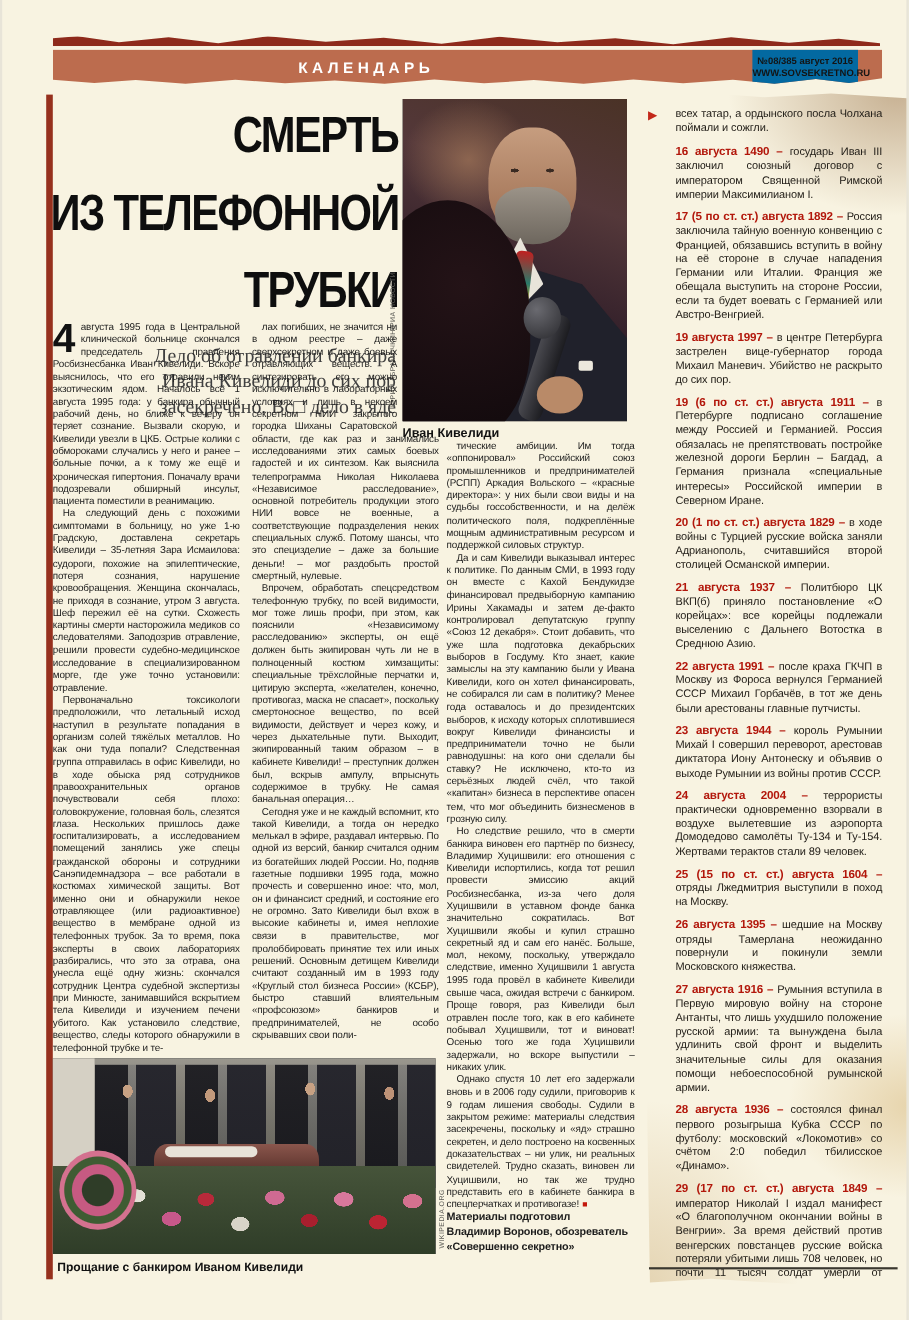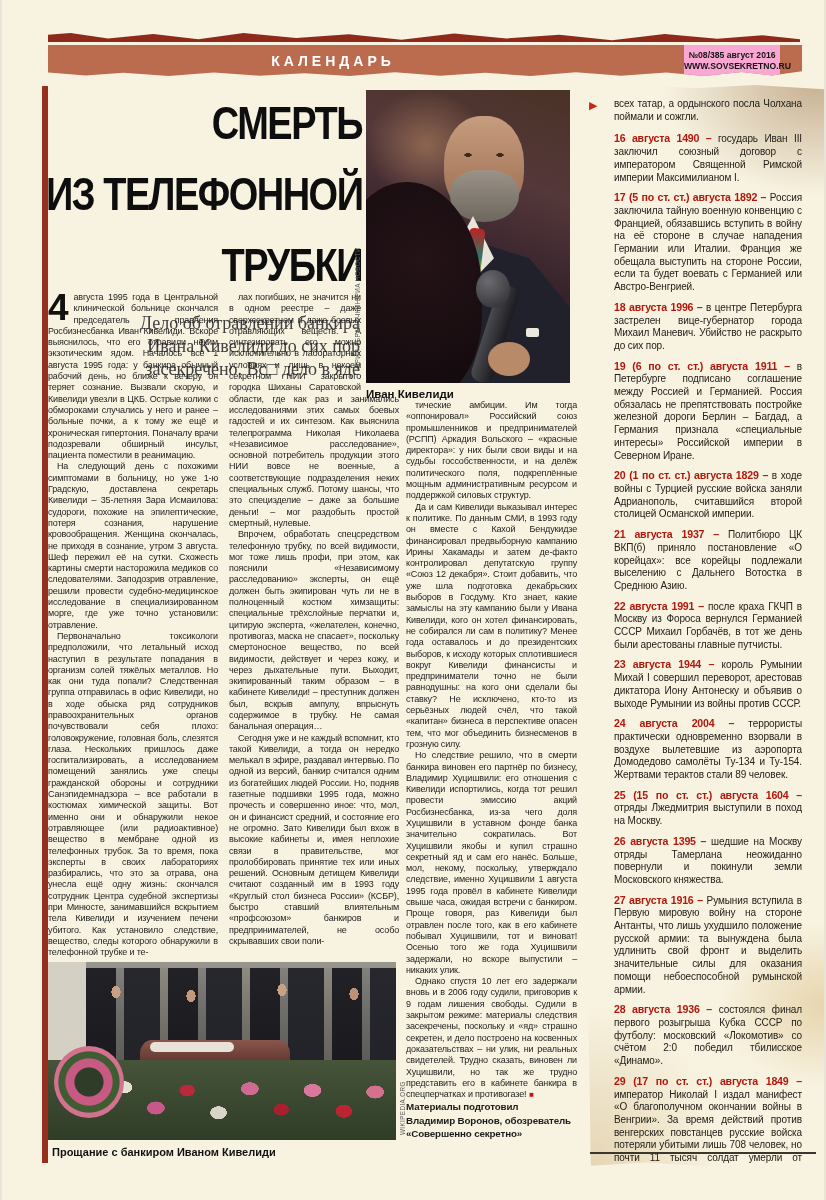--- a/index.html
+++ b/index.html
@@ -16,7 +16,7 @@
   .brand{position:absolute;left:350px;top:5px;display:flex;align-items:center;gap:5px;
     color:#8c1d12;font-weight:800;font-size:16.5px;letter-spacing:.4px;}
   .emblem{width:20px;height:20px;display:inline-block;}
-  .issue-box{position:absolute;left:636px;top:0;width:96px;height:32px;background:#f9a8d4;
+  .issue-box{position:absolute;left:636px;top:0;width:96px;height:32px;background:#0369a1;
     display:flex;flex-direction:column;justify-content:center;text-align:center;
     font-size:8.6px;font-weight:bold;color:#141414;line-height:11px;}
   .pageno{position:absolute;left:736px;top:3px;width:60px;text-align:center;color:#fff;

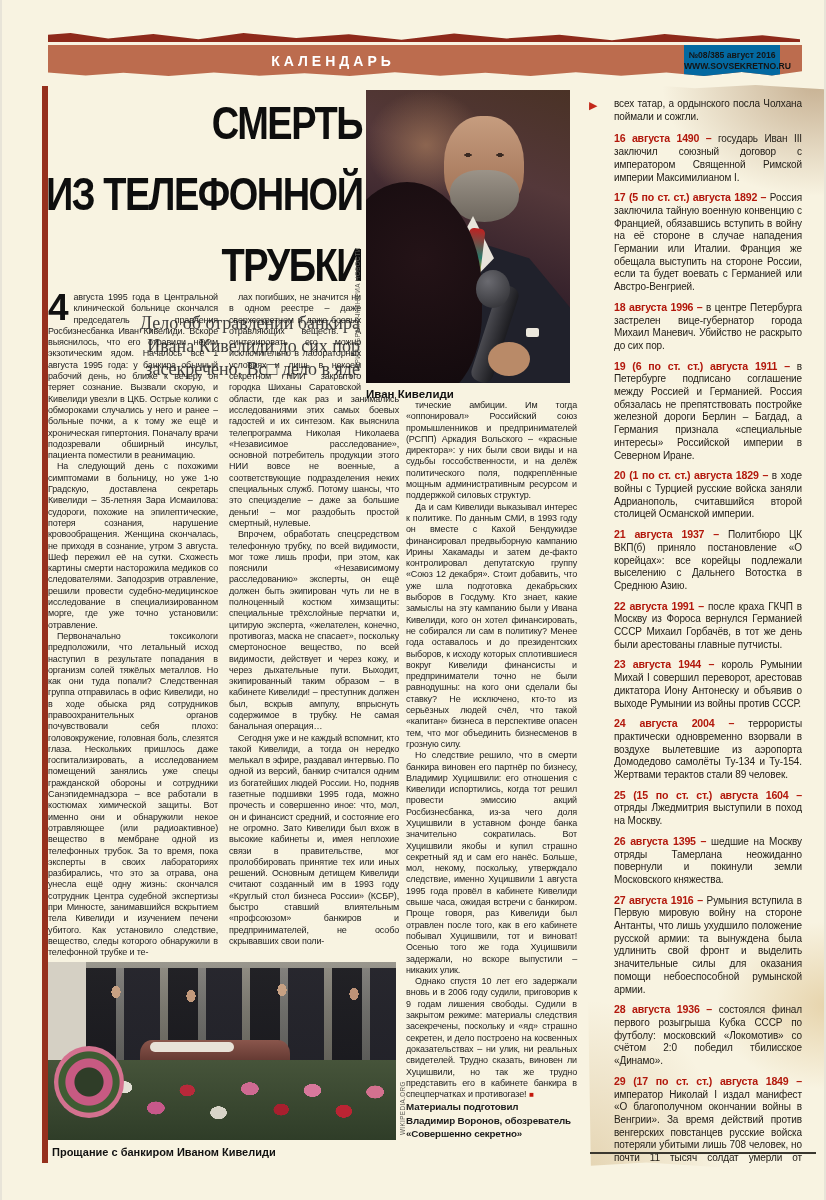--- a/index.html
+++ b/index.html
@@ -165,7 +165,7 @@
 
         <p class="entry"><b class="date">17 (5 по ст. ст.) августа 1892 –</b> <span>Россия заключила тайную военную конвенцию с Францией, обязавшись вступить в войну на её стороне в случае нападения Германии или Италии. Франция же обещала выступить на стороне России, если та будет воевать с Германией или Австро-Венгрией.</span></p>
 
-        <p class="entry"><b class="date">18 августа 1996 –</b> <span>в центре Петербурга застрелен вице-губернатор города Михаил Маневич. Убийство не раскрыто до сих пор.</span></p>
+        <p class="entry"><b class="date">19 августа 1997 –</b> <span>в центре Петербурга застрелен вице-губернатор города Михаил Маневич. Убийство не раскрыто до сих пор.</span></p>
 
         <p class="entry"><b class="date">19 (6 по ст. ст.) августа 1911 –</b> <span>в Петербурге подписано соглашение между Россией и Германией. Россия обязалась не препятствовать постройке железной дороги Берлин – Багдад, а Германия признала «специальные интересы» Российской империи в Северном Иране.</span></p>
 

